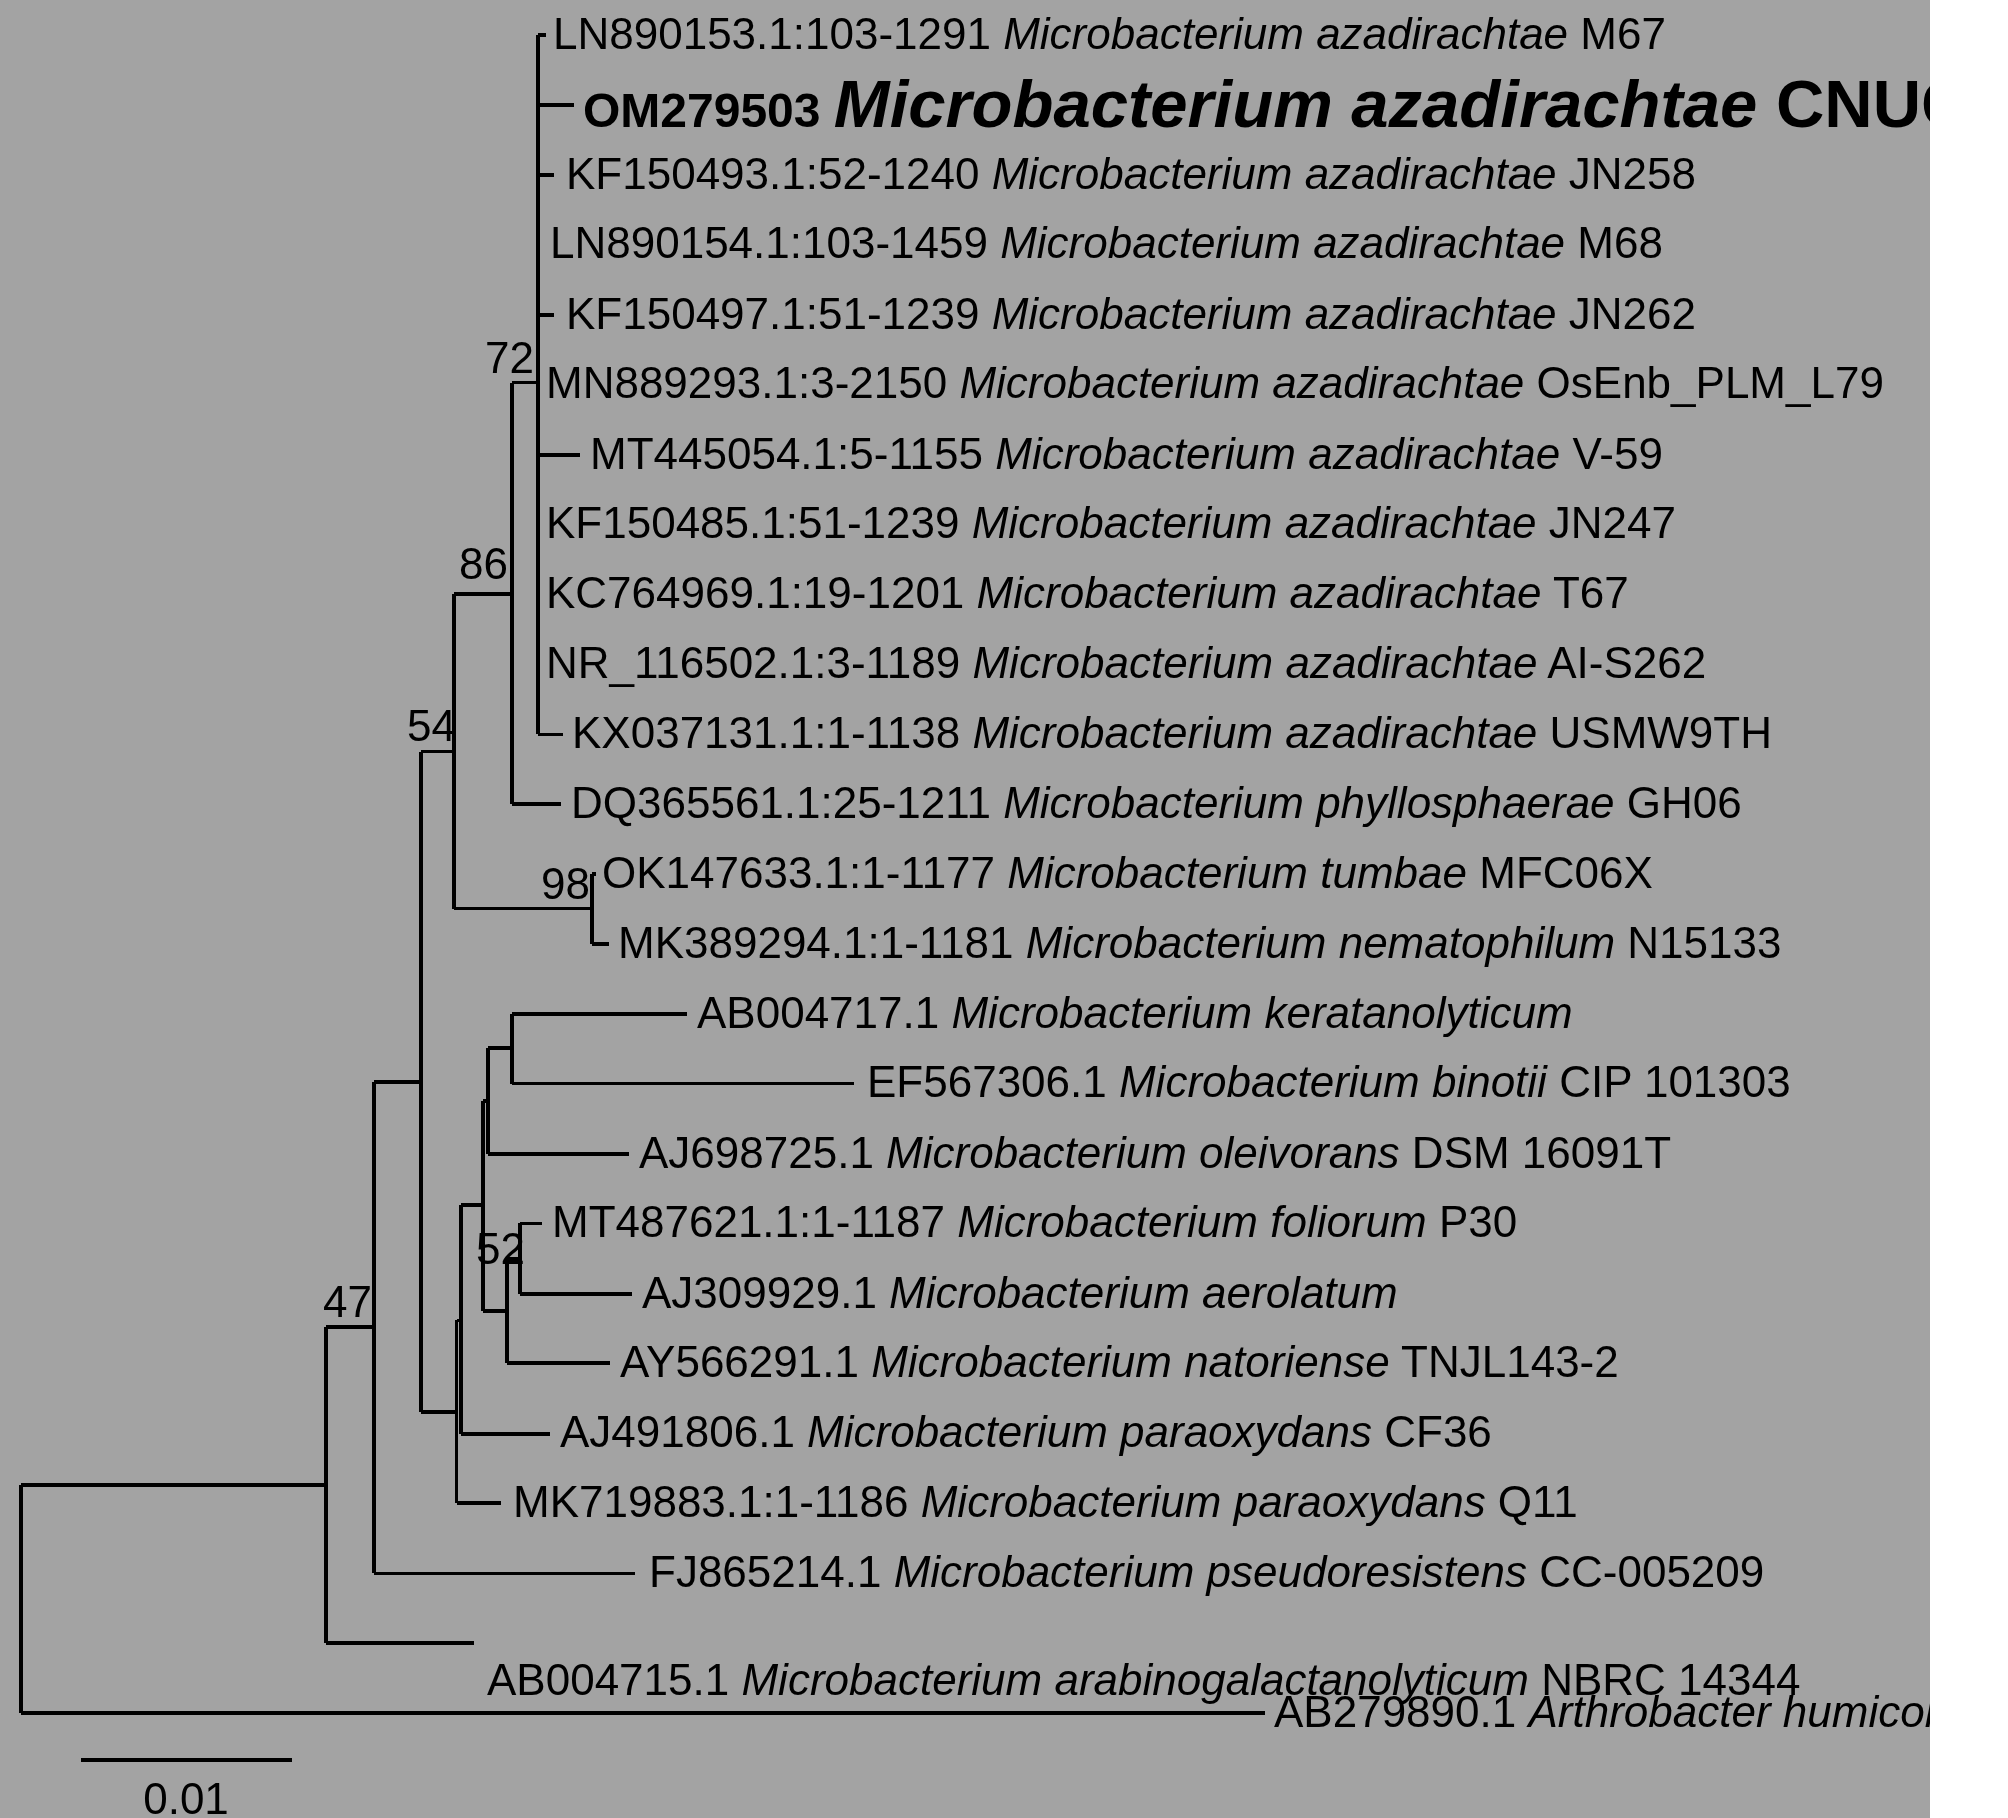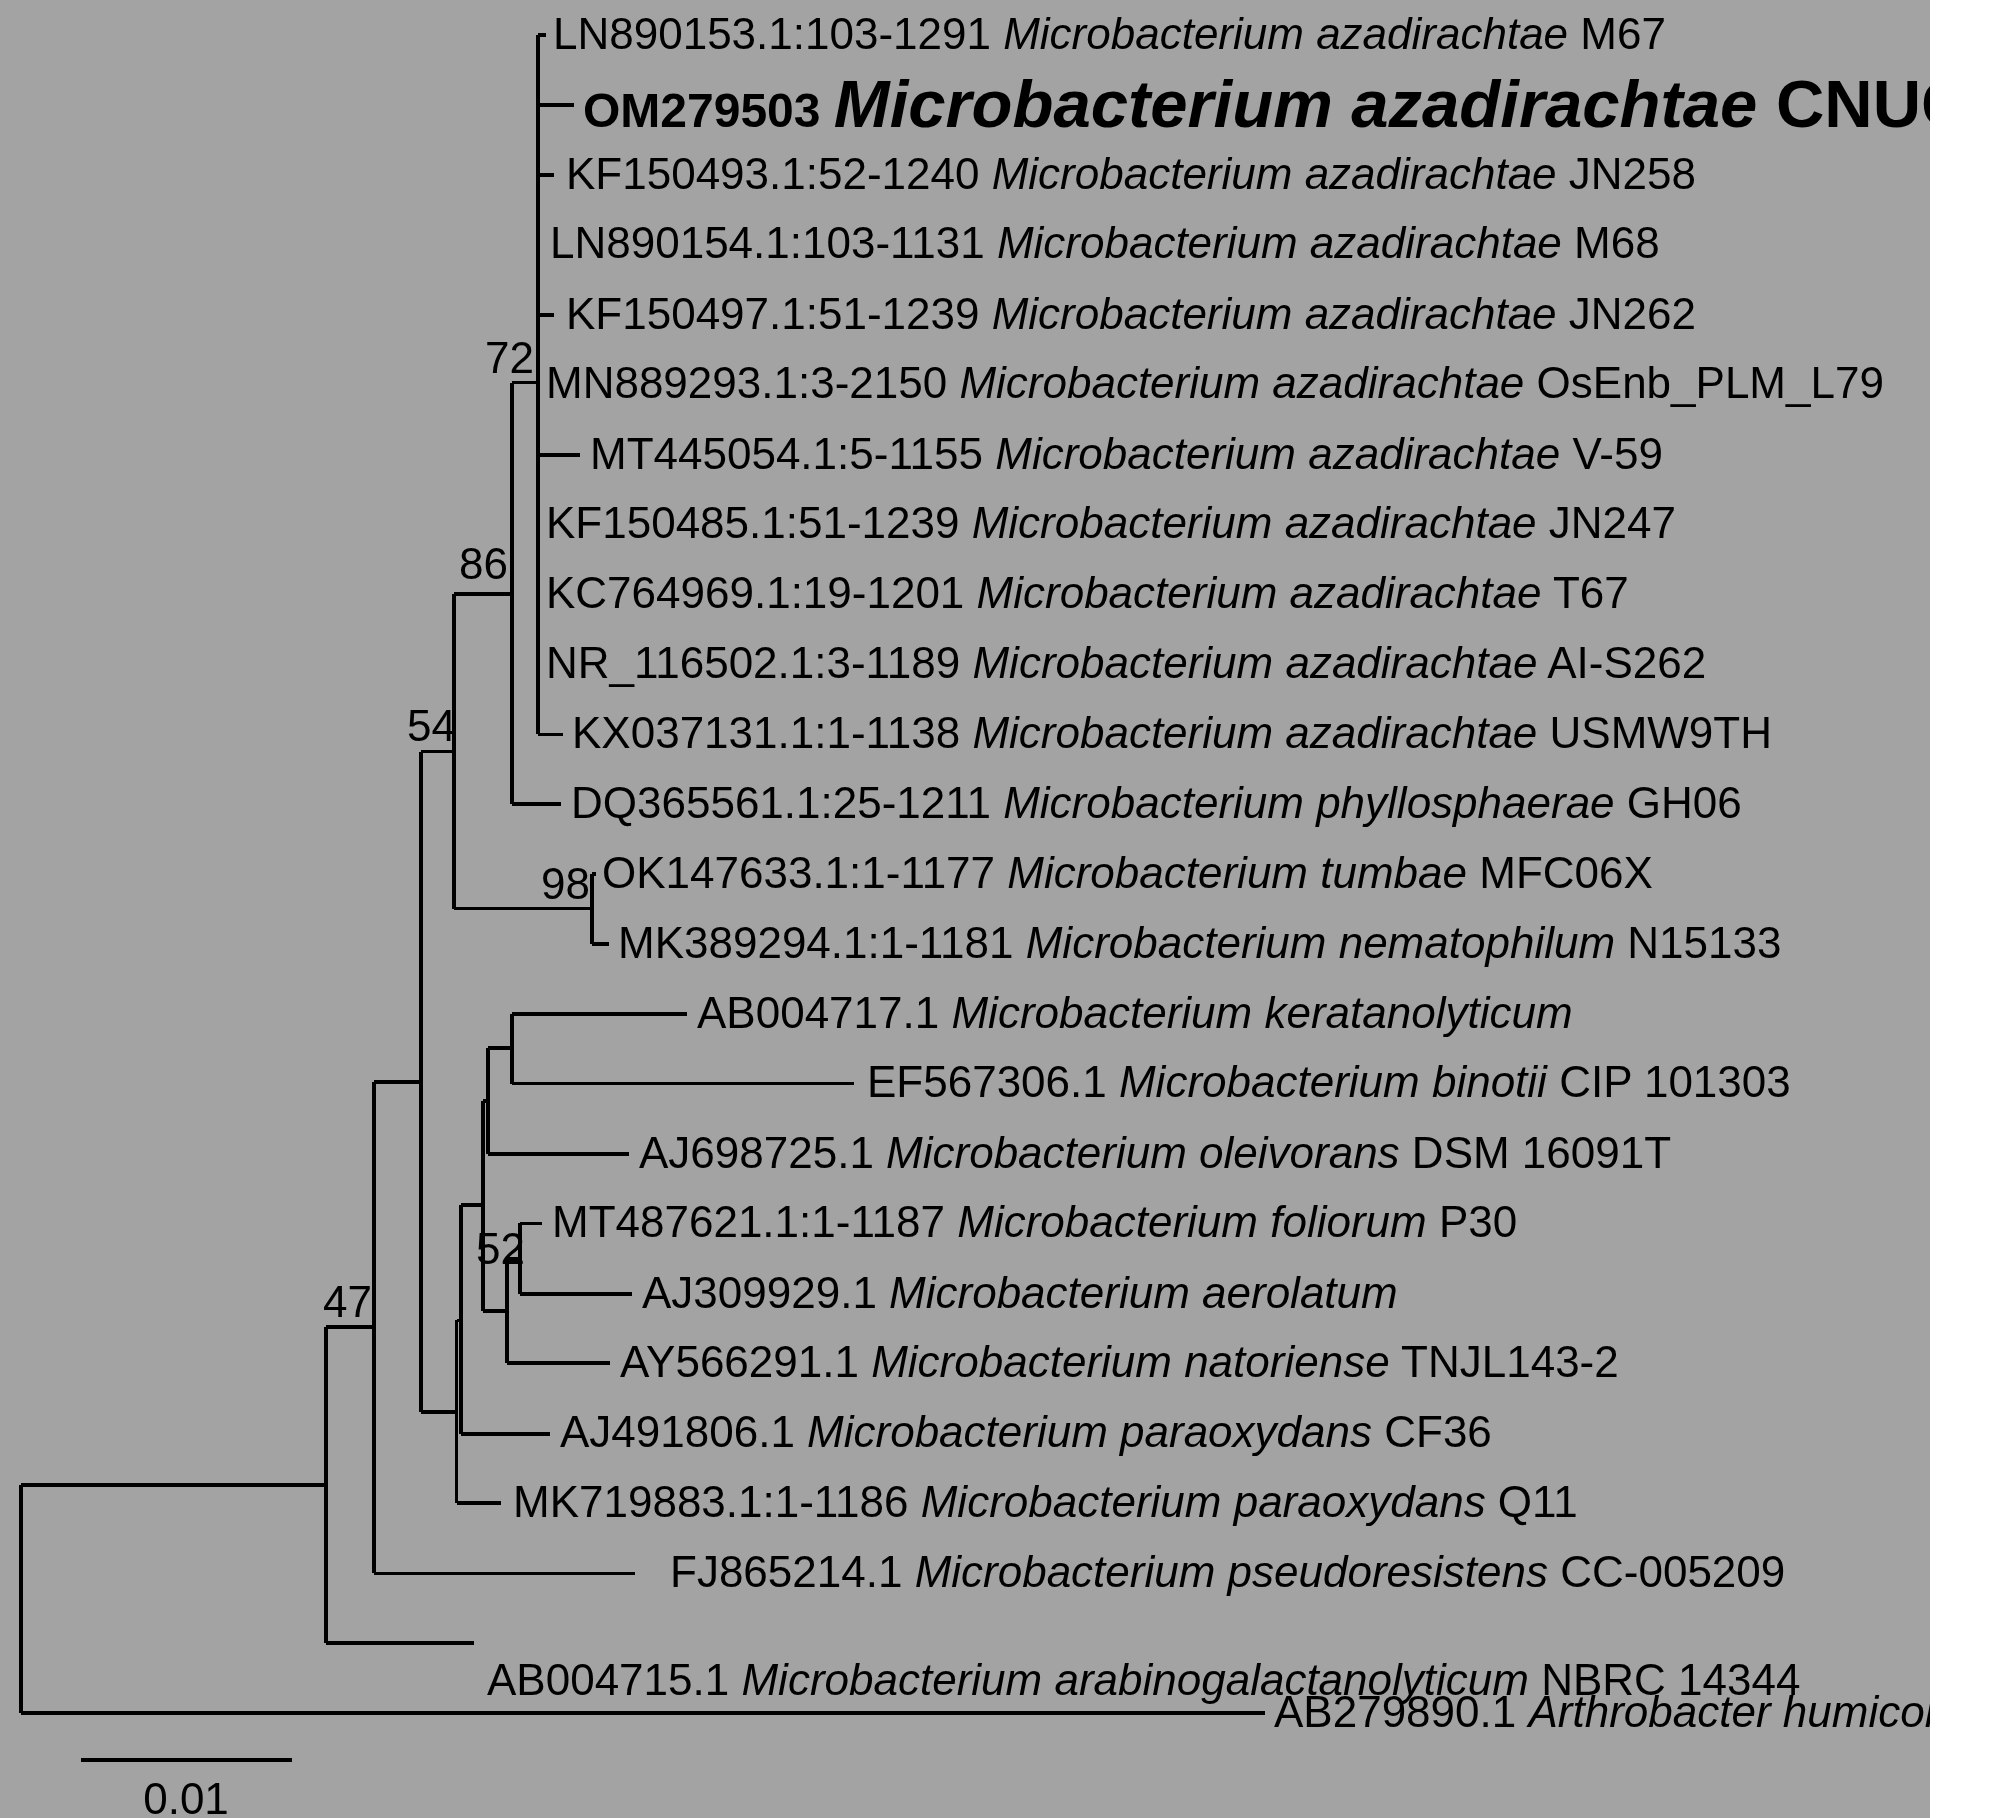--- a/index.html
+++ b/index.html
@@ -101,7 +101,7 @@
       <div class="taxon-label" style="left: 553px; top: 35px;"><span class="acc">LN890153.1:103-1291 </span><span class="sp">Microbacterium azadirachtae</span><span class="strain"> M67</span></div>
       <div class="taxon-label bold-tip" style="left: 583px; top: 105px;"><span class="acc">OM279503 </span><span class="sp">Microbacterium azadirachtae</span><span class="strain"> CNUC13</span></div>
       <div class="taxon-label" style="left: 566px; top: 175px;"><span class="acc">KF150493.1:52-1240 </span><span class="sp">Microbacterium azadirachtae</span><span class="strain"> JN258</span></div>
-      <div class="taxon-label" style="left: 550px; top: 244px;"><span class="acc">LN890154.1:103-1131 </span><span class="sp">Microbacterium azadirachtae</span><span class="strain"> M68</span></div>
+      <div class="taxon-label" style="left: 550px; top: 244px;"><span class="acc">LN890154.1:103-1459 </span><span class="sp">Microbacterium azadirachtae</span><span class="strain"> M68</span></div>
       <div class="taxon-label" style="left: 566px; top: 315px;"><span class="acc">KF150497.1:51-1239 </span><span class="sp">Microbacterium azadirachtae</span><span class="strain"> JN262</span></div>
       <div class="taxon-label" style="left: 546px; top: 384px;"><span class="acc">MN889293.1:3-2150 </span><span class="sp">Microbacterium azadirachtae</span><span class="strain"> OsEnb_PLM_L79</span></div>
       <div class="taxon-label" style="left: 590px; top: 455px;"><span class="acc">MT445054.1:5-1155 </span><span class="sp">Microbacterium azadirachtae</span><span class="strain"> V-59</span></div>

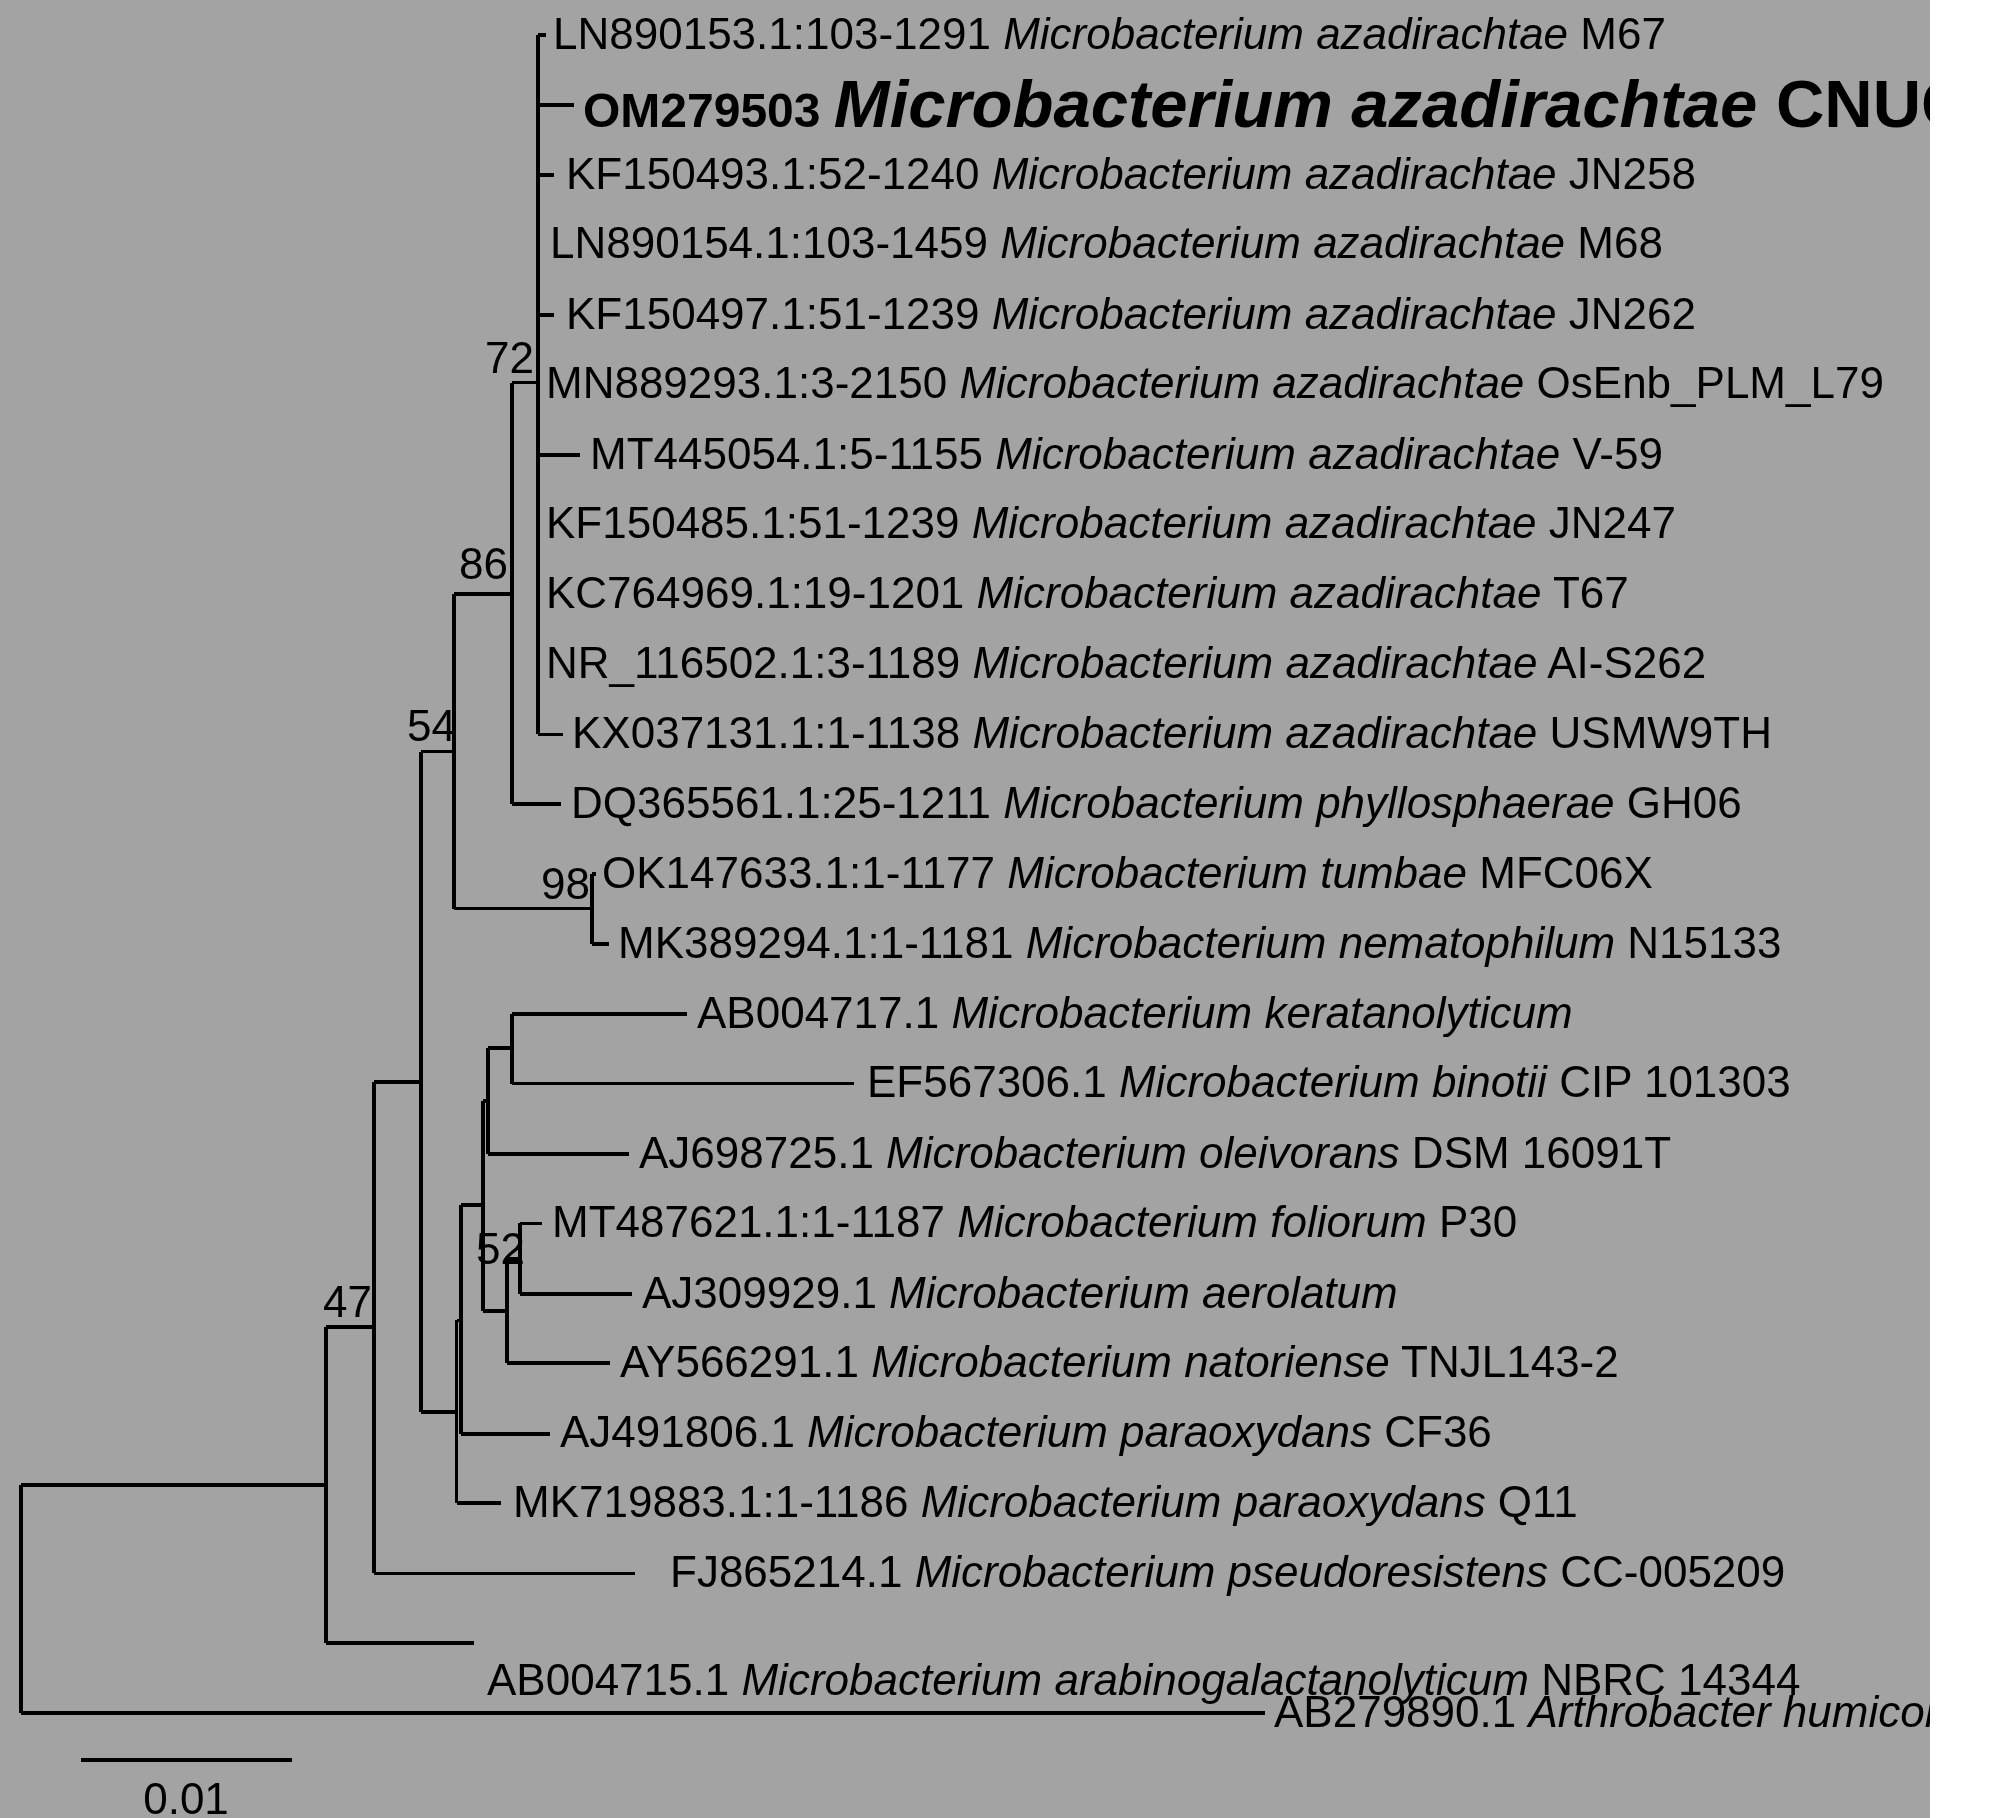--- a/index.html
+++ b/index.html
@@ -120,7 +120,7 @@
       <div class="taxon-label" style="left: 620px; top: 1363px;"><span class="acc">AY566291.1 </span><span class="sp">Microbacterium natoriense</span><span class="strain"> TNJL143-2</span></div>
       <div class="taxon-label" style="left: 560px; top: 1433px;"><span class="acc">AJ491806.1 </span><span class="sp">Microbacterium paraoxydans</span><span class="strain"> CF36</span></div>
       <div class="taxon-label" style="left: 513px; top: 1503px;"><span class="acc">MK719883.1:1-1186 </span><span class="sp">Microbacterium paraoxydans</span><span class="strain"> Q11</span></div>
-      <div class="taxon-label" style="left: 670px; top: 1573px; text-align: right;"><span class="acc">FJ865214.1 </span><span class="sp">Microbacterium pseudoresistens</span><span class="strain"> CC-005209</span></div>
+      <div class="taxon-label" style="left: 649px; top: 1573px; text-align: right;"><span class="acc">FJ865214.1 </span><span class="sp">Microbacterium pseudoresistens</span><span class="strain"> CC-005209</span></div>
       <div class="taxon-label" style="left: 487px; top: 1681px;"><span class="acc">AB004715.1 </span><span class="sp">Microbacterium arabinogalactanolyticum</span><span class="strain"> NBRC 14344</span></div>
       <div class="taxon-label" style="left: 1274px; top: 1713px;"><span class="acc">AB279890.1 </span><span class="sp">Arthrobacter humicola</span><span class="strain"> KV-653</span></div>
     </div>

